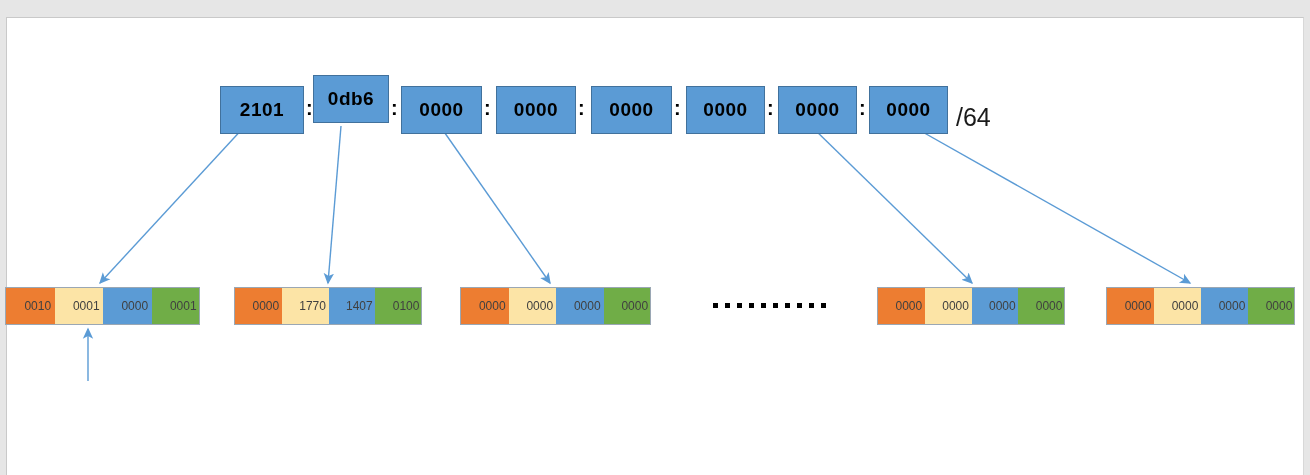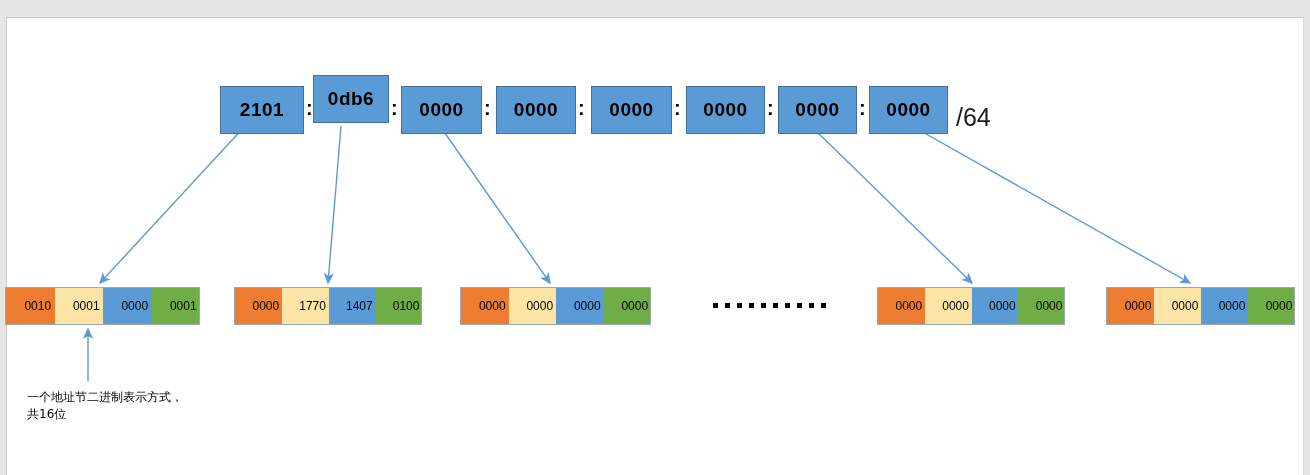--- a/index.html
+++ b/index.html
@@ -91,7 +91,7 @@
     align-items: center;
     justify-content: center;
     font-size: 12px;
-    color: #000000;
+    color: #404040;
     box-sizing: border-box;
     border-right: 1px solid rgba(255,255,255,0.0);
     padding-left: 16px;

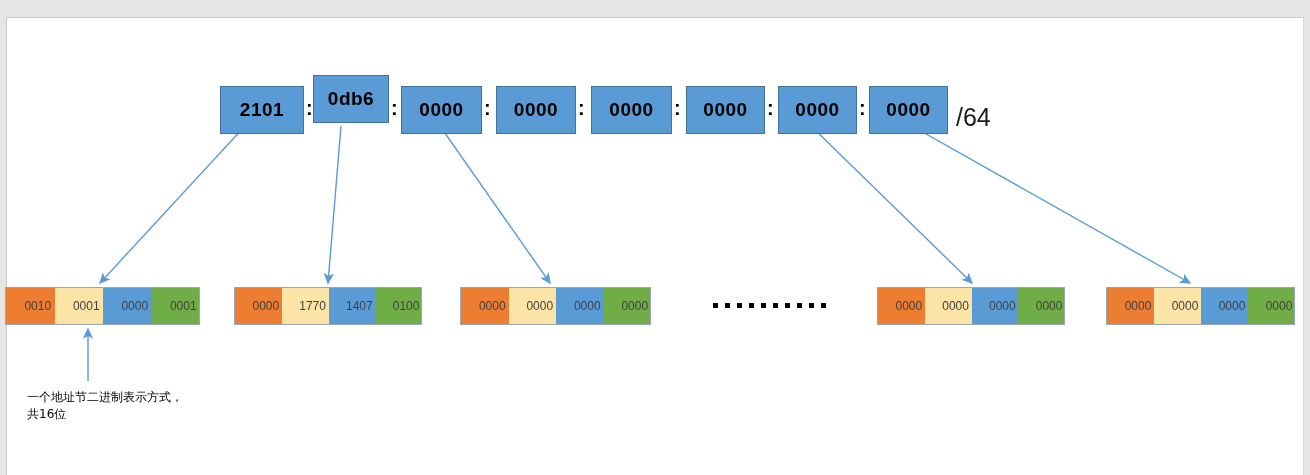--- a/index.html
+++ b/index.html
@@ -226,8 +226,6 @@
         <i></i>
       </div>
 
-    <div id="caption" style="left: 27px; top: 389px;">一个地址节二进制表示方式，
-共16位</div>
 
   </div>
 </div>

